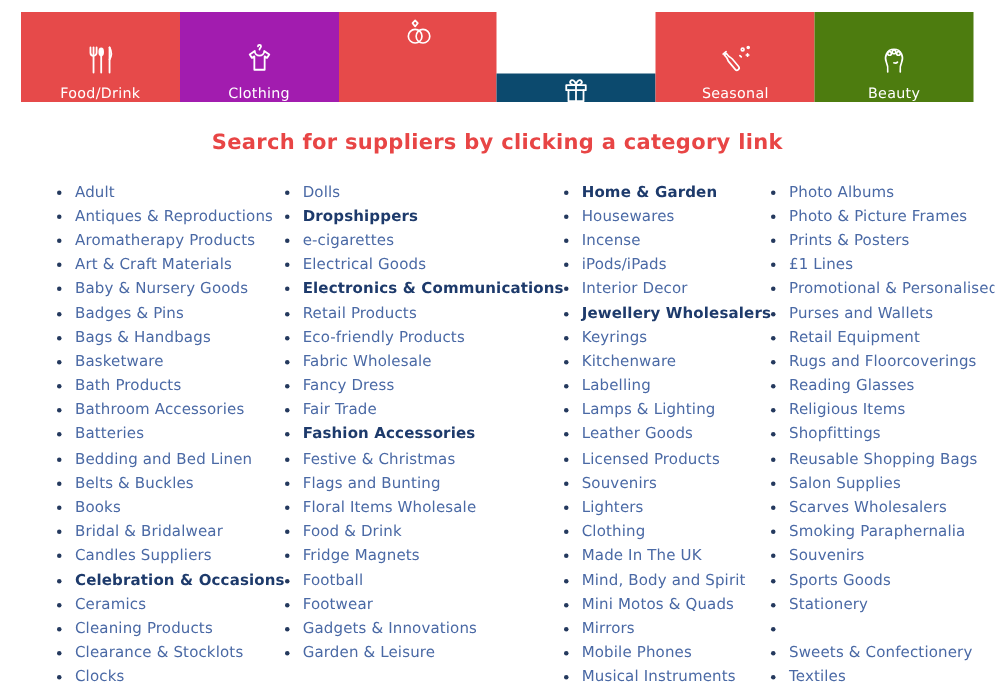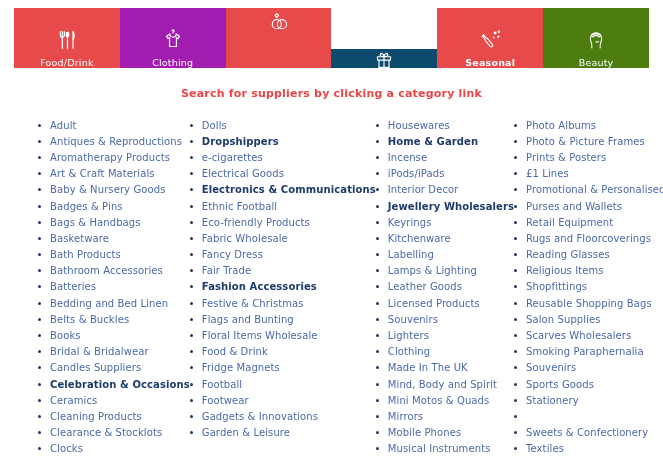--- a/index.html
+++ b/index.html
@@ -134,7 +134,7 @@
     <span class="tab-label">Giftware</span>
   </div>
 
-  <div class="tab" style="background: rgb(230, 74, 74); font-weight: bold;">
+  <div class="tab" style="background: rgb(230, 74, 74);">
     <span class="tab-icon">
       <svg width="26" height="26" viewBox="0 0 28 28" fill="none" stroke="#fff" stroke-width="1.2" stroke-linecap="round" stroke-linejoin="round">
         <g transform="rotate(-40 12 16)">

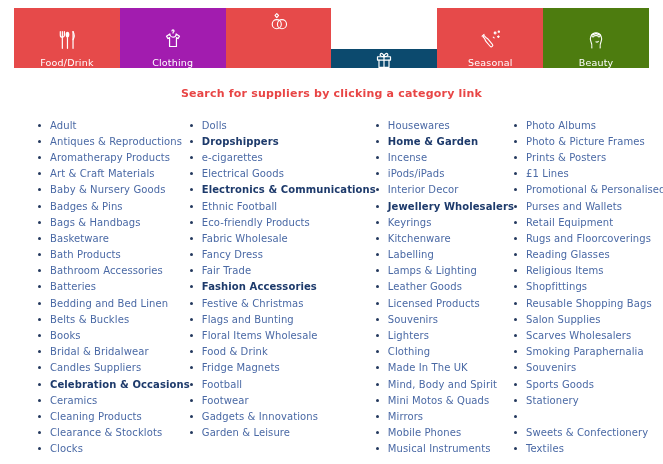--- a/index.html
+++ b/index.html
@@ -45,7 +45,7 @@
   .heading{
     margin-top:19px;
     text-align:center;
-    font-size:11px;
+    font-size:14px;
     font-weight:bold;
     color:var(--heading);
     letter-spacing:.2px;

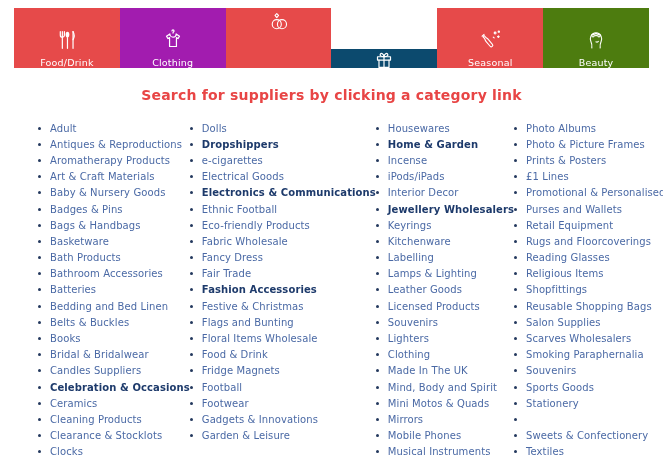--- a/index.html
+++ b/index.html
@@ -337,13 +337,13 @@
       </li>
     </ul>
   <ul class="col">
+      <li class="cat bold">
+        <span class="dot"></span>
+        <span class="lbl">Home &amp; Garden</span>
+      </li>
       <li class="cat">
         <span class="dot"></span>
         <span class="lbl">Housewares</span>
-      </li>
-      <li class="cat bold">
-        <span class="dot"></span>
-        <span class="lbl">Home &amp; Garden</span>
       </li>
       <li class="cat">
         <span class="dot"></span>

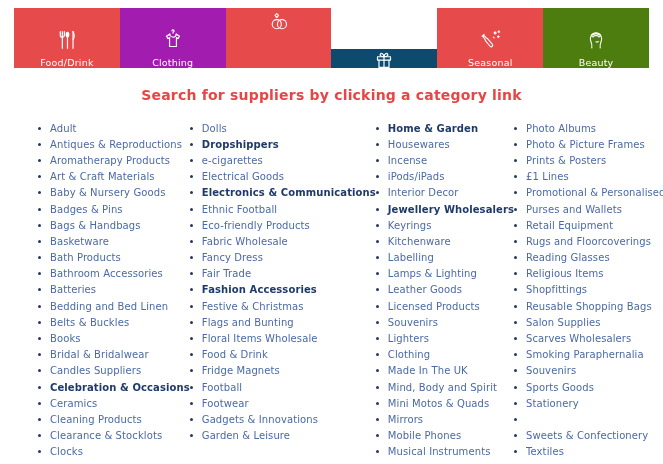--- a/index.html
+++ b/index.html
@@ -277,7 +277,7 @@
       </li>
       <li class="cat">
         <span class="dot"></span>
-        <span class="lbl">Ethnic Football</span>
+        <span class="lbl">Retail Products</span>
       </li>
       <li class="cat">
         <span class="dot"></span>

